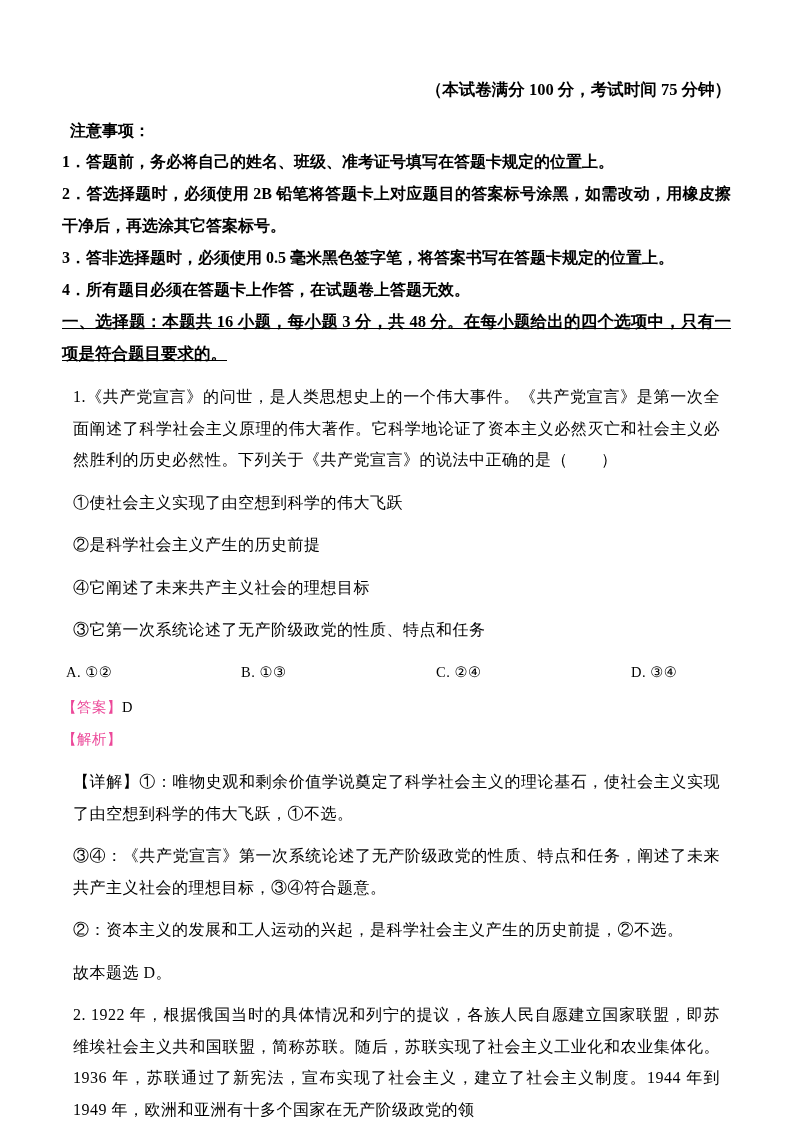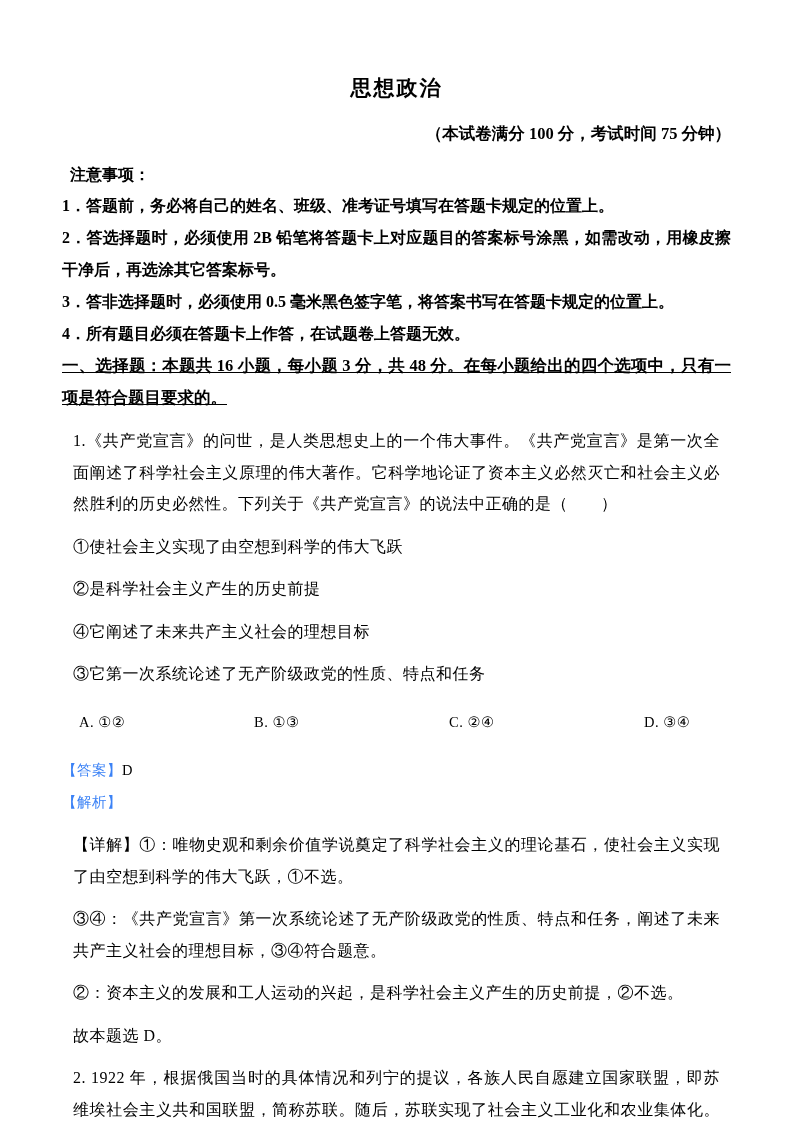--- a/index.html
+++ b/index.html
@@ -102,7 +102,6 @@
 
 <div class="page">
 
-  <h2 class="subject">思想政治</h2>
   <p class="exam-info">（本试卷满分 100 分，考试时间 75 分钟）</p>
 
   <p class="notice-heading">注意事项：</p>

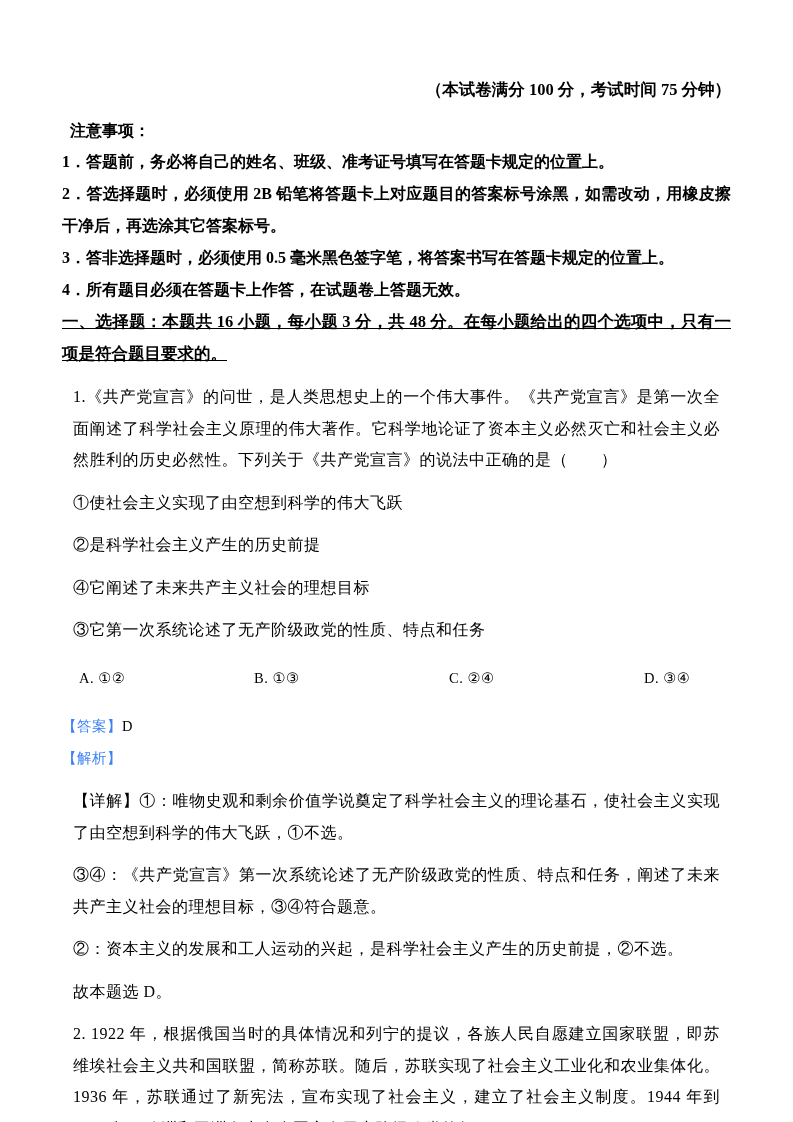--- a/index.html
+++ b/index.html
@@ -85,7 +85,7 @@
     font-size: 14.5px;
     line-height: 31.5px;
     letter-spacing: 0.5px;
-    margin: 17px;
+    margin: 4px;
   }
   .answer-line, .label-line {
     font-size: 14.5px;

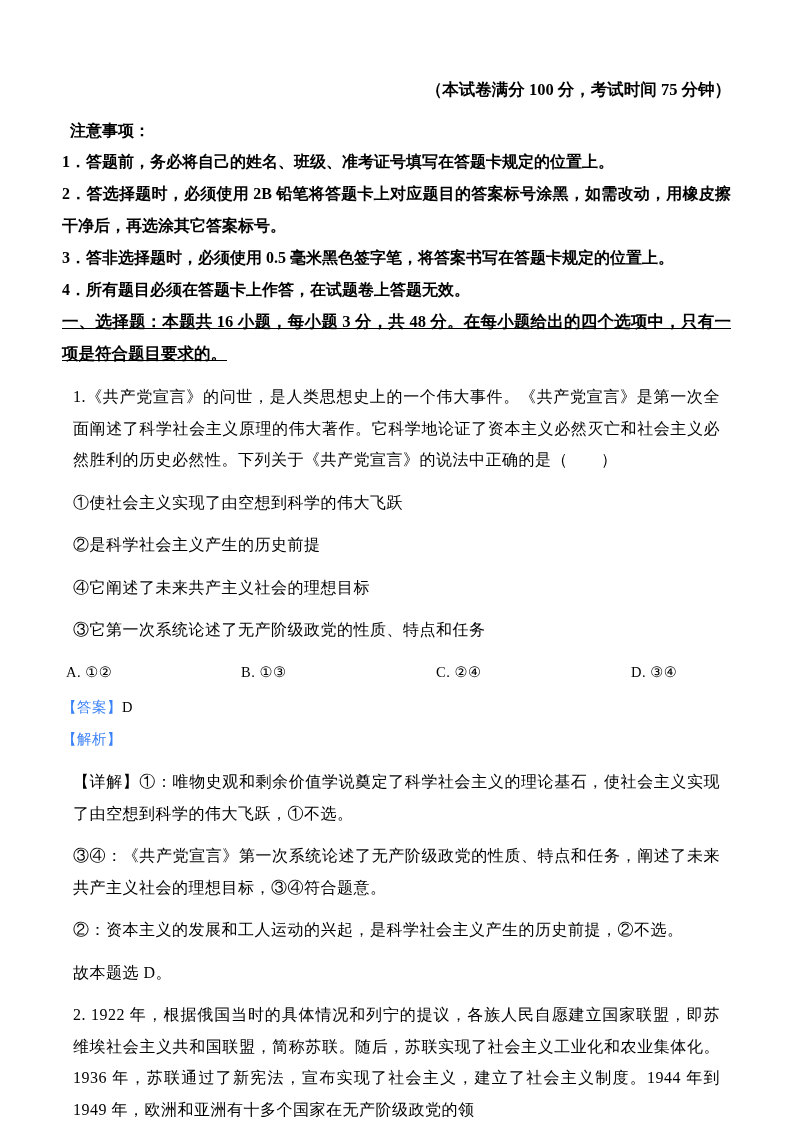--- a/index.html
+++ b/index.html
@@ -94,7 +94,7 @@
     letter-spacing: 0.5px;
   }
   .blue {
-    color: #3b82f6;
+    color: #ec4899;
   }
 </style>
 </head>

